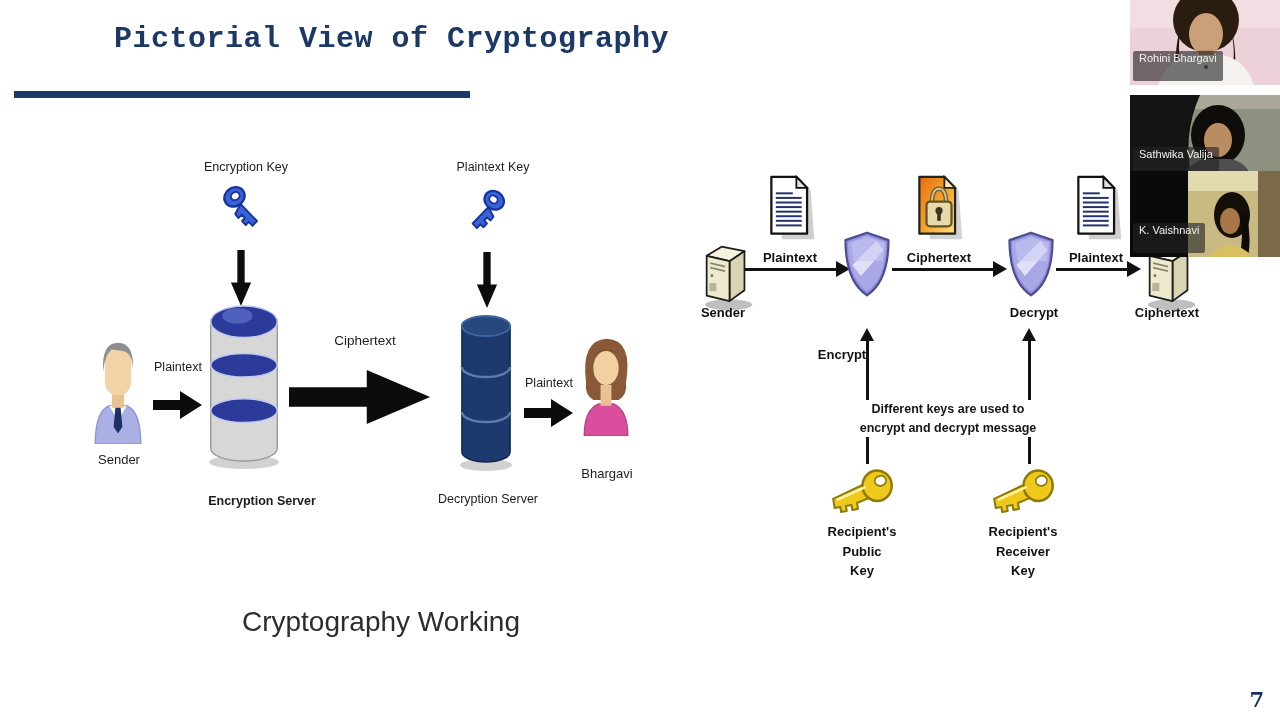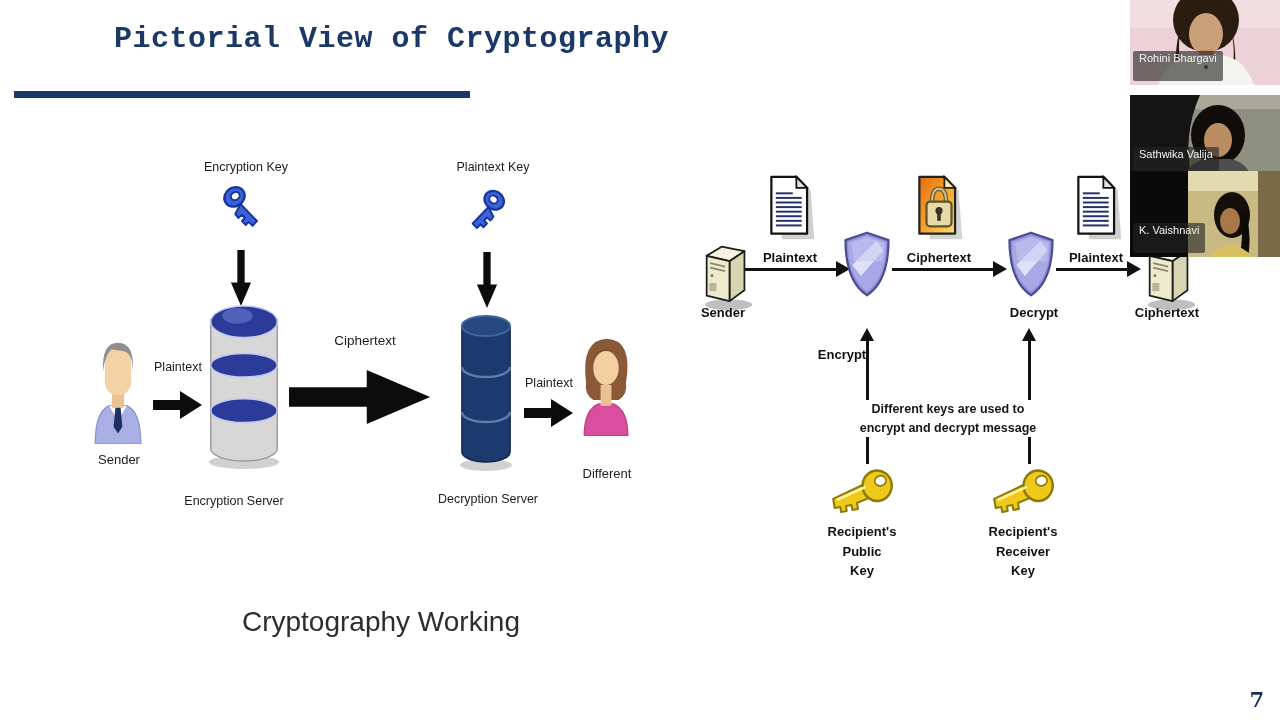--- a/index.html
+++ b/index.html
@@ -189,7 +189,7 @@
   <svg class="abs" style="left:577px;top:334px;width:58px;height:102px;">
       <use href="#sym-person-female"></use>
     </svg>
-  <div class="abs dlabel" style="left:566px;top:466px;width:82px;font-size:13px;">Different</div>
+  <div class="abs dlabel" style="left:566px;top:466px;width:82px;font-size:13px;">Bhargavi</div>
 
   <div class="abs" id="caption">Cryptography Working</div>
 

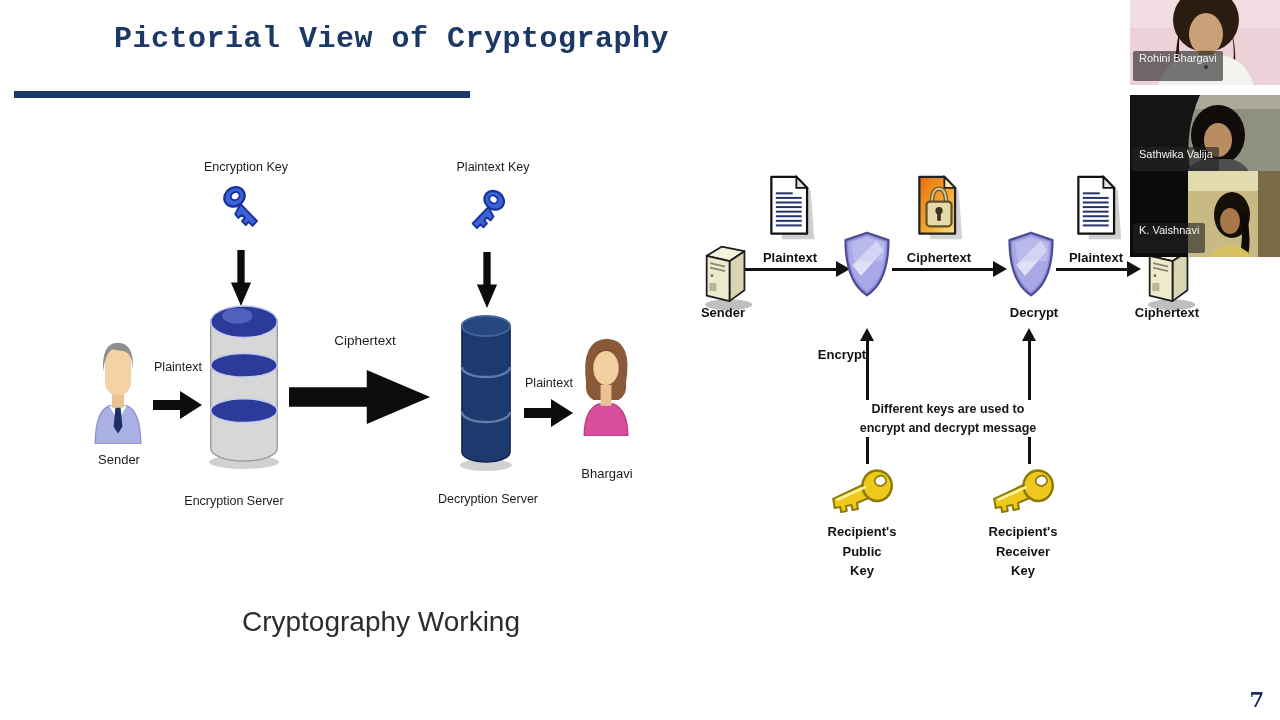--- a/index.html
+++ b/index.html
@@ -152,7 +152,7 @@
   <svg class="abs" style="left:206px;top:302px;width:76px;height:168px;">
       <use href="#sym-cyl-gray"></use>
     </svg>
-  <div class="abs dlabel" style="left:164px;top:494px;width:140px;">Encryption Server</div>
+  <div class="abs dlabel" style="left:192px;top:494px;width:140px;font-weight:bold;">Encryption Server</div>
 
   <svg class="abs" style="left:90px;top:337px;width:56px;height:107px;">
       <use href="#sym-person-male"></use>

